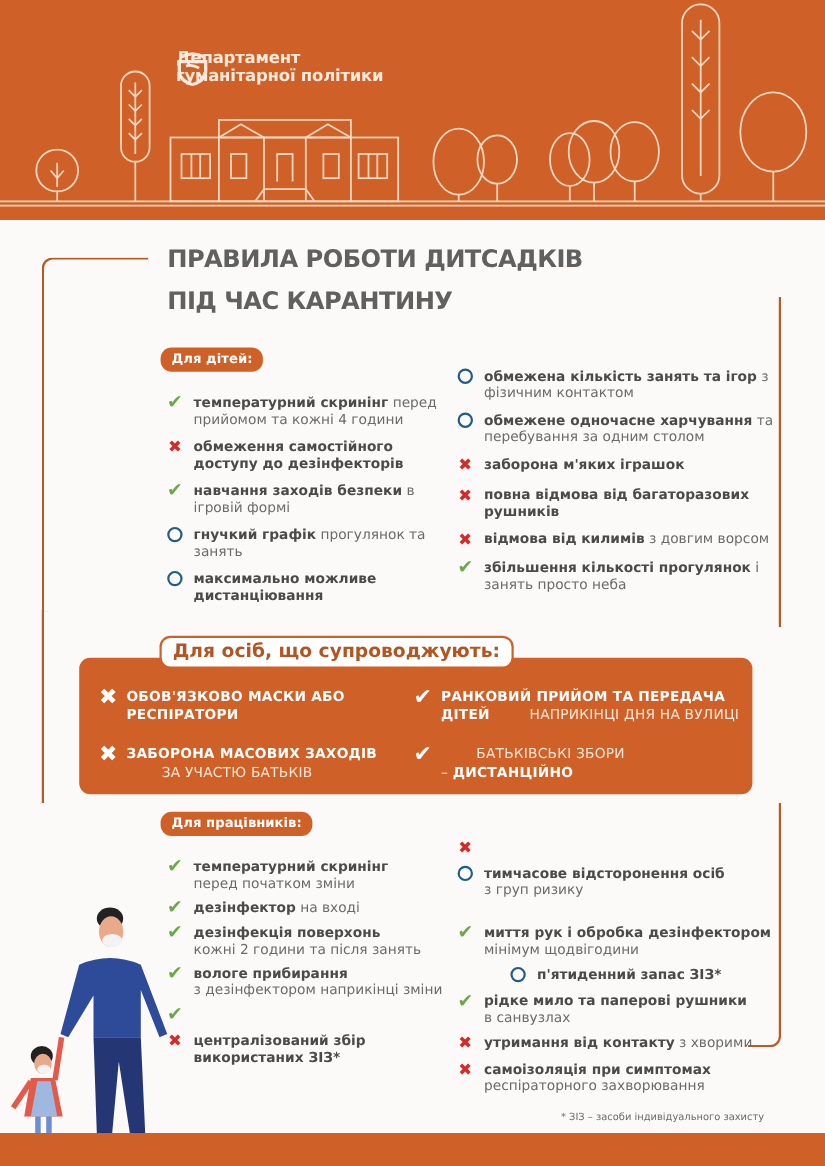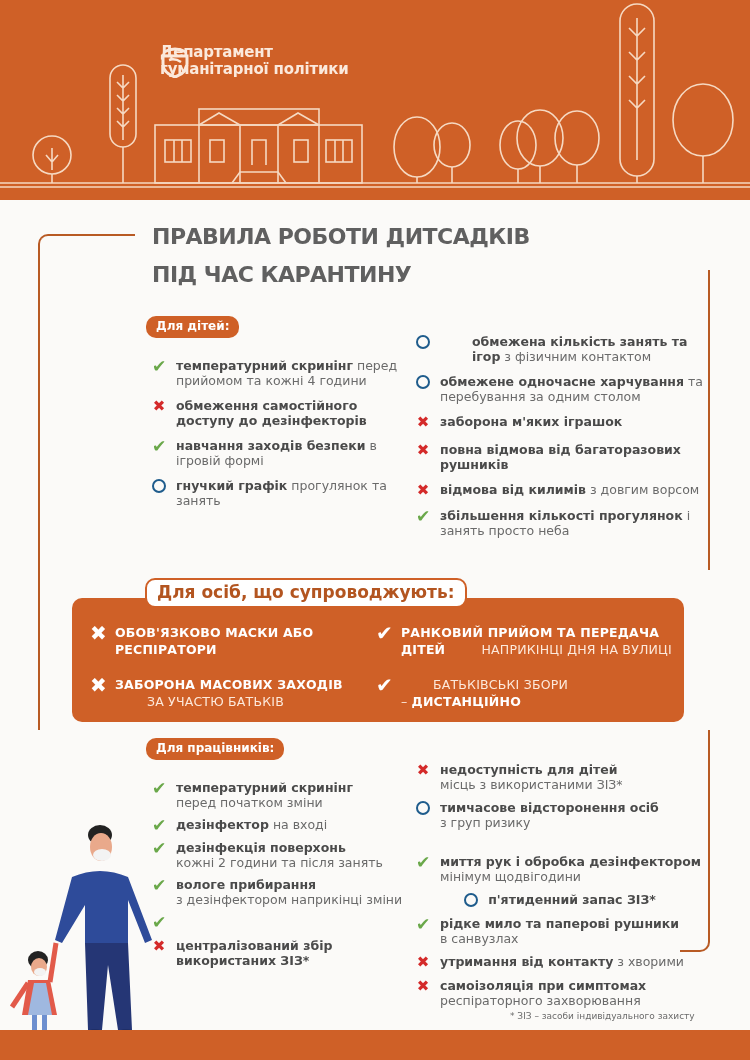--- a/index.html
+++ b/index.html
@@ -133,7 +133,7 @@
 </ul>
 
 <ul class="list" style="left:414px;top:334px;width:290px;">
-  <li style="margin-bottom:10px;gap:32px;">
+  <li style="margin-bottom:10px;">
       <span class="ico">
         <span class="o"></span>
       </span>

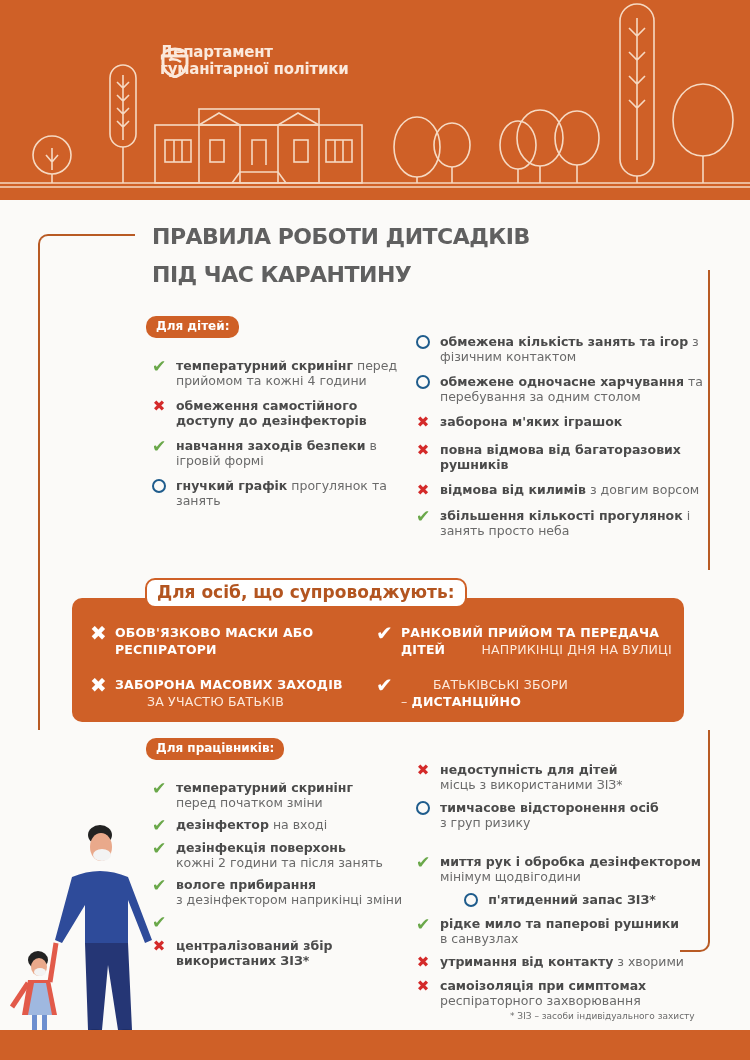--- a/index.html
+++ b/index.html
@@ -130,6 +130,12 @@
       </span>
       <span><span class="b">гнучкий графік</span><span class="n"> прогулянок та занять</span></span>
     </li>
+  <li>
+      <span class="ico">
+        <span class="o"></span>
+      </span>
+      <span><span class="b">максимально можливе дистанціювання</span><span class="n"></span></span>
+    </li>
 </ul>
 
 <ul class="list" style="left:414px;top:334px;width:290px;">

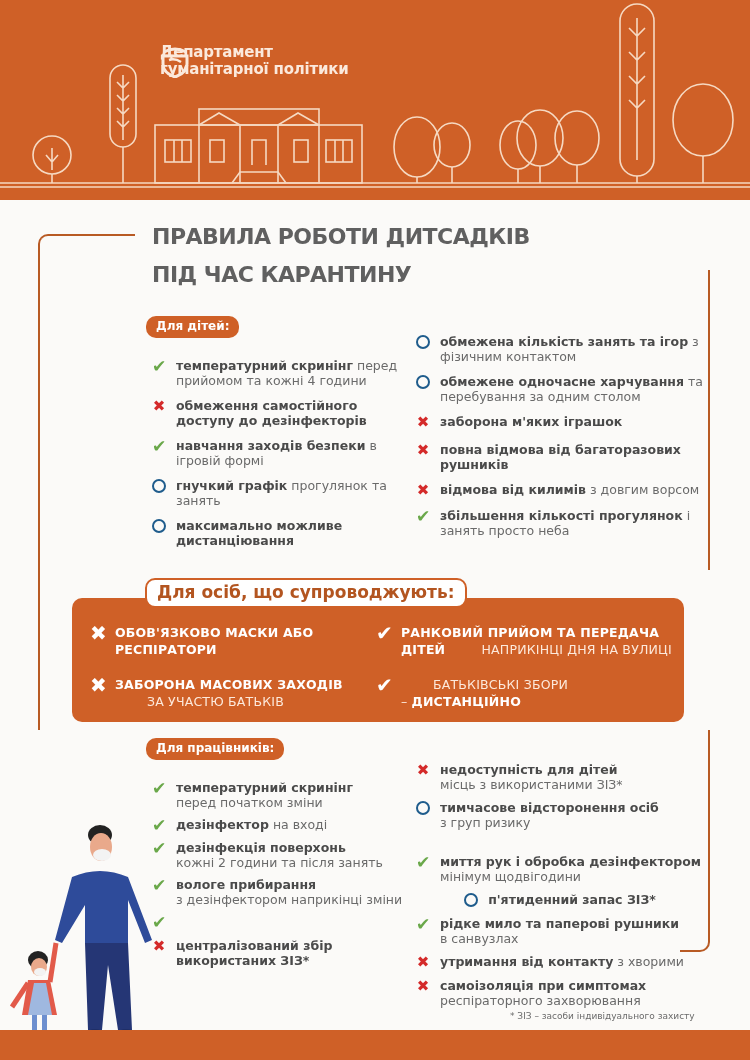--- a/index.html
+++ b/index.html
@@ -220,7 +220,6 @@
 <ul class="list" style="left:414px;top:762px;width:290px;">
   <li style="margin-bottom:8px;">
       <span class="ico no">✖</span>
-      <span><span class="b">недоступність для дітей</span><br><span class="n"> місць з використаними ЗІЗ*</span></span>
     </li>
   <li style="margin-bottom:24px;">
       <span class="ico">

